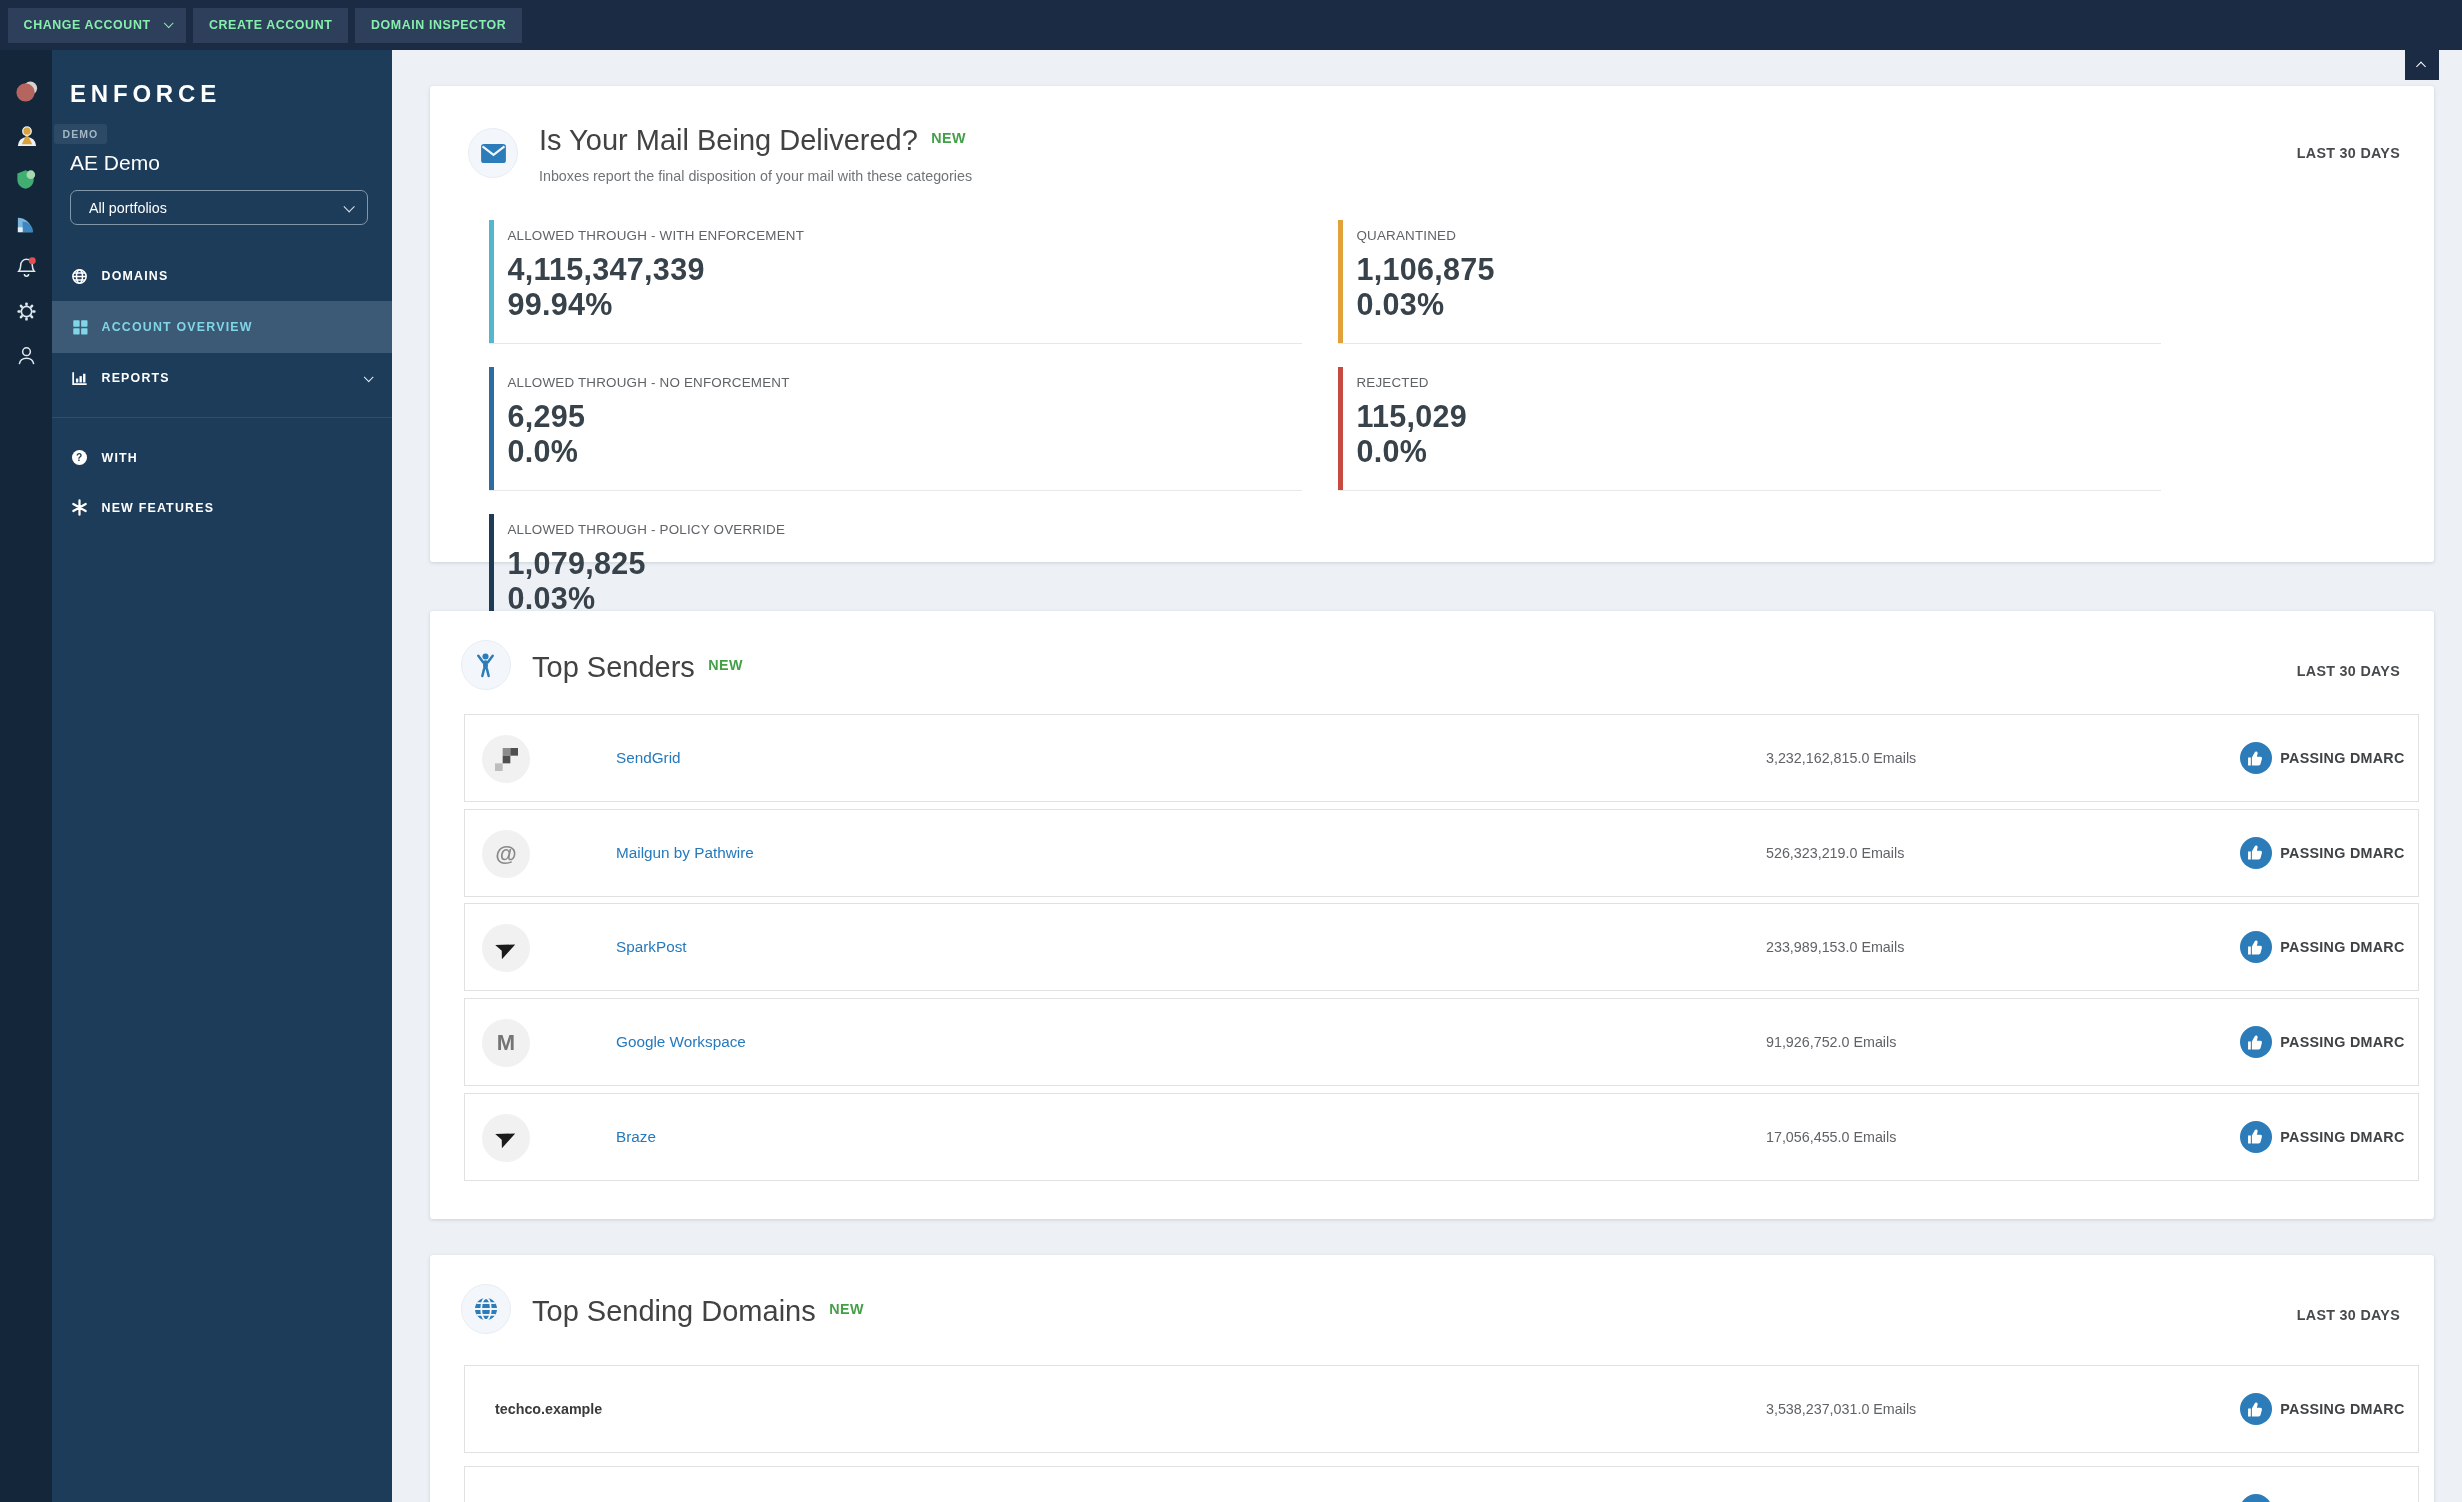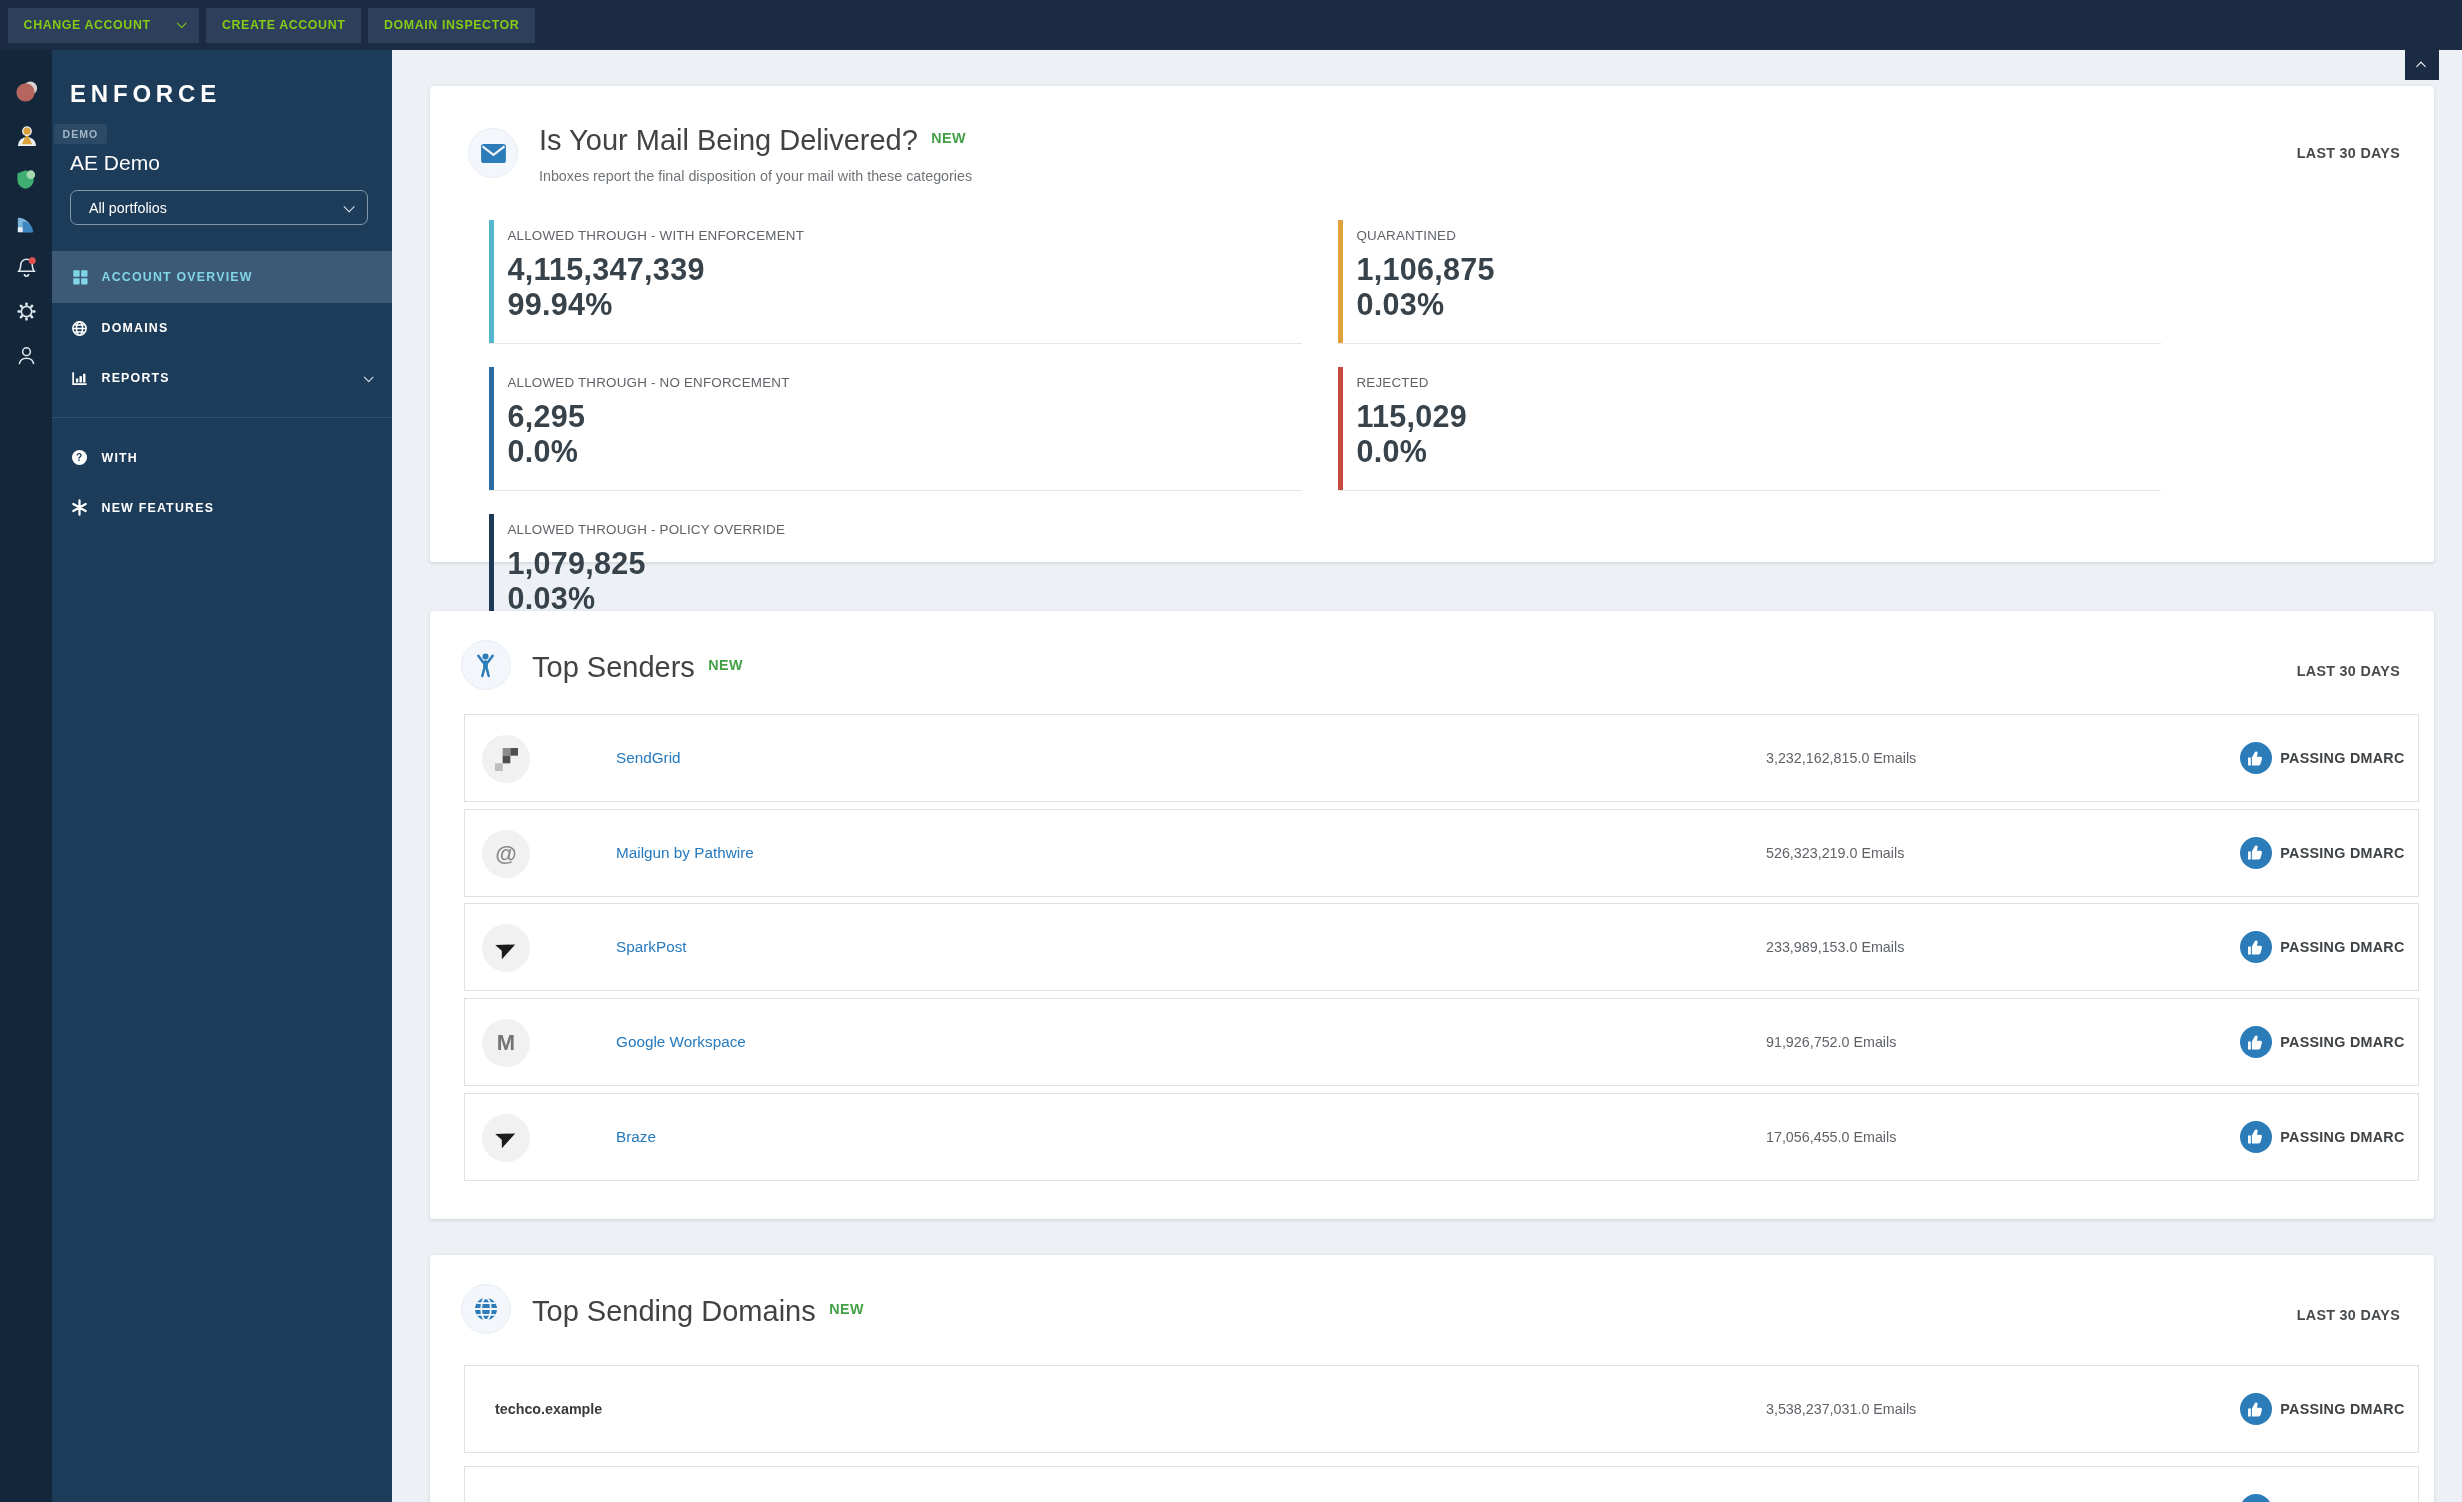--- a/index.html
+++ b/index.html
@@ -17,7 +17,7 @@
 
   
   .topbar { position:absolute; left:0; top:0; width:2462px; height:50px; background:#1a2b43; display:flex; align-items:center; padding-left:7.6px; gap:6.7px; z-index:30; }
-  .topbar-btn { height:35px; background:#2d3f5a; color:#84cc16; font-size:12.4px; font-weight:bold; letter-spacing:0.6px; display:flex; align-items:center; gap:26px; padding:11px 16px; cursor:pointer; border:none; }
+  .topbar-btn { height:35px; background:#2d3f5a; color:#86efac; font-size:12.4px; font-weight:bold; letter-spacing:0.6px; display:flex; align-items:center; gap:13px; padding:11px 16px; cursor:pointer; border:none; }
   .topbar-btn .chev { width:6.7px; height:6.7px; margin-top:-1.9px; }
 
   

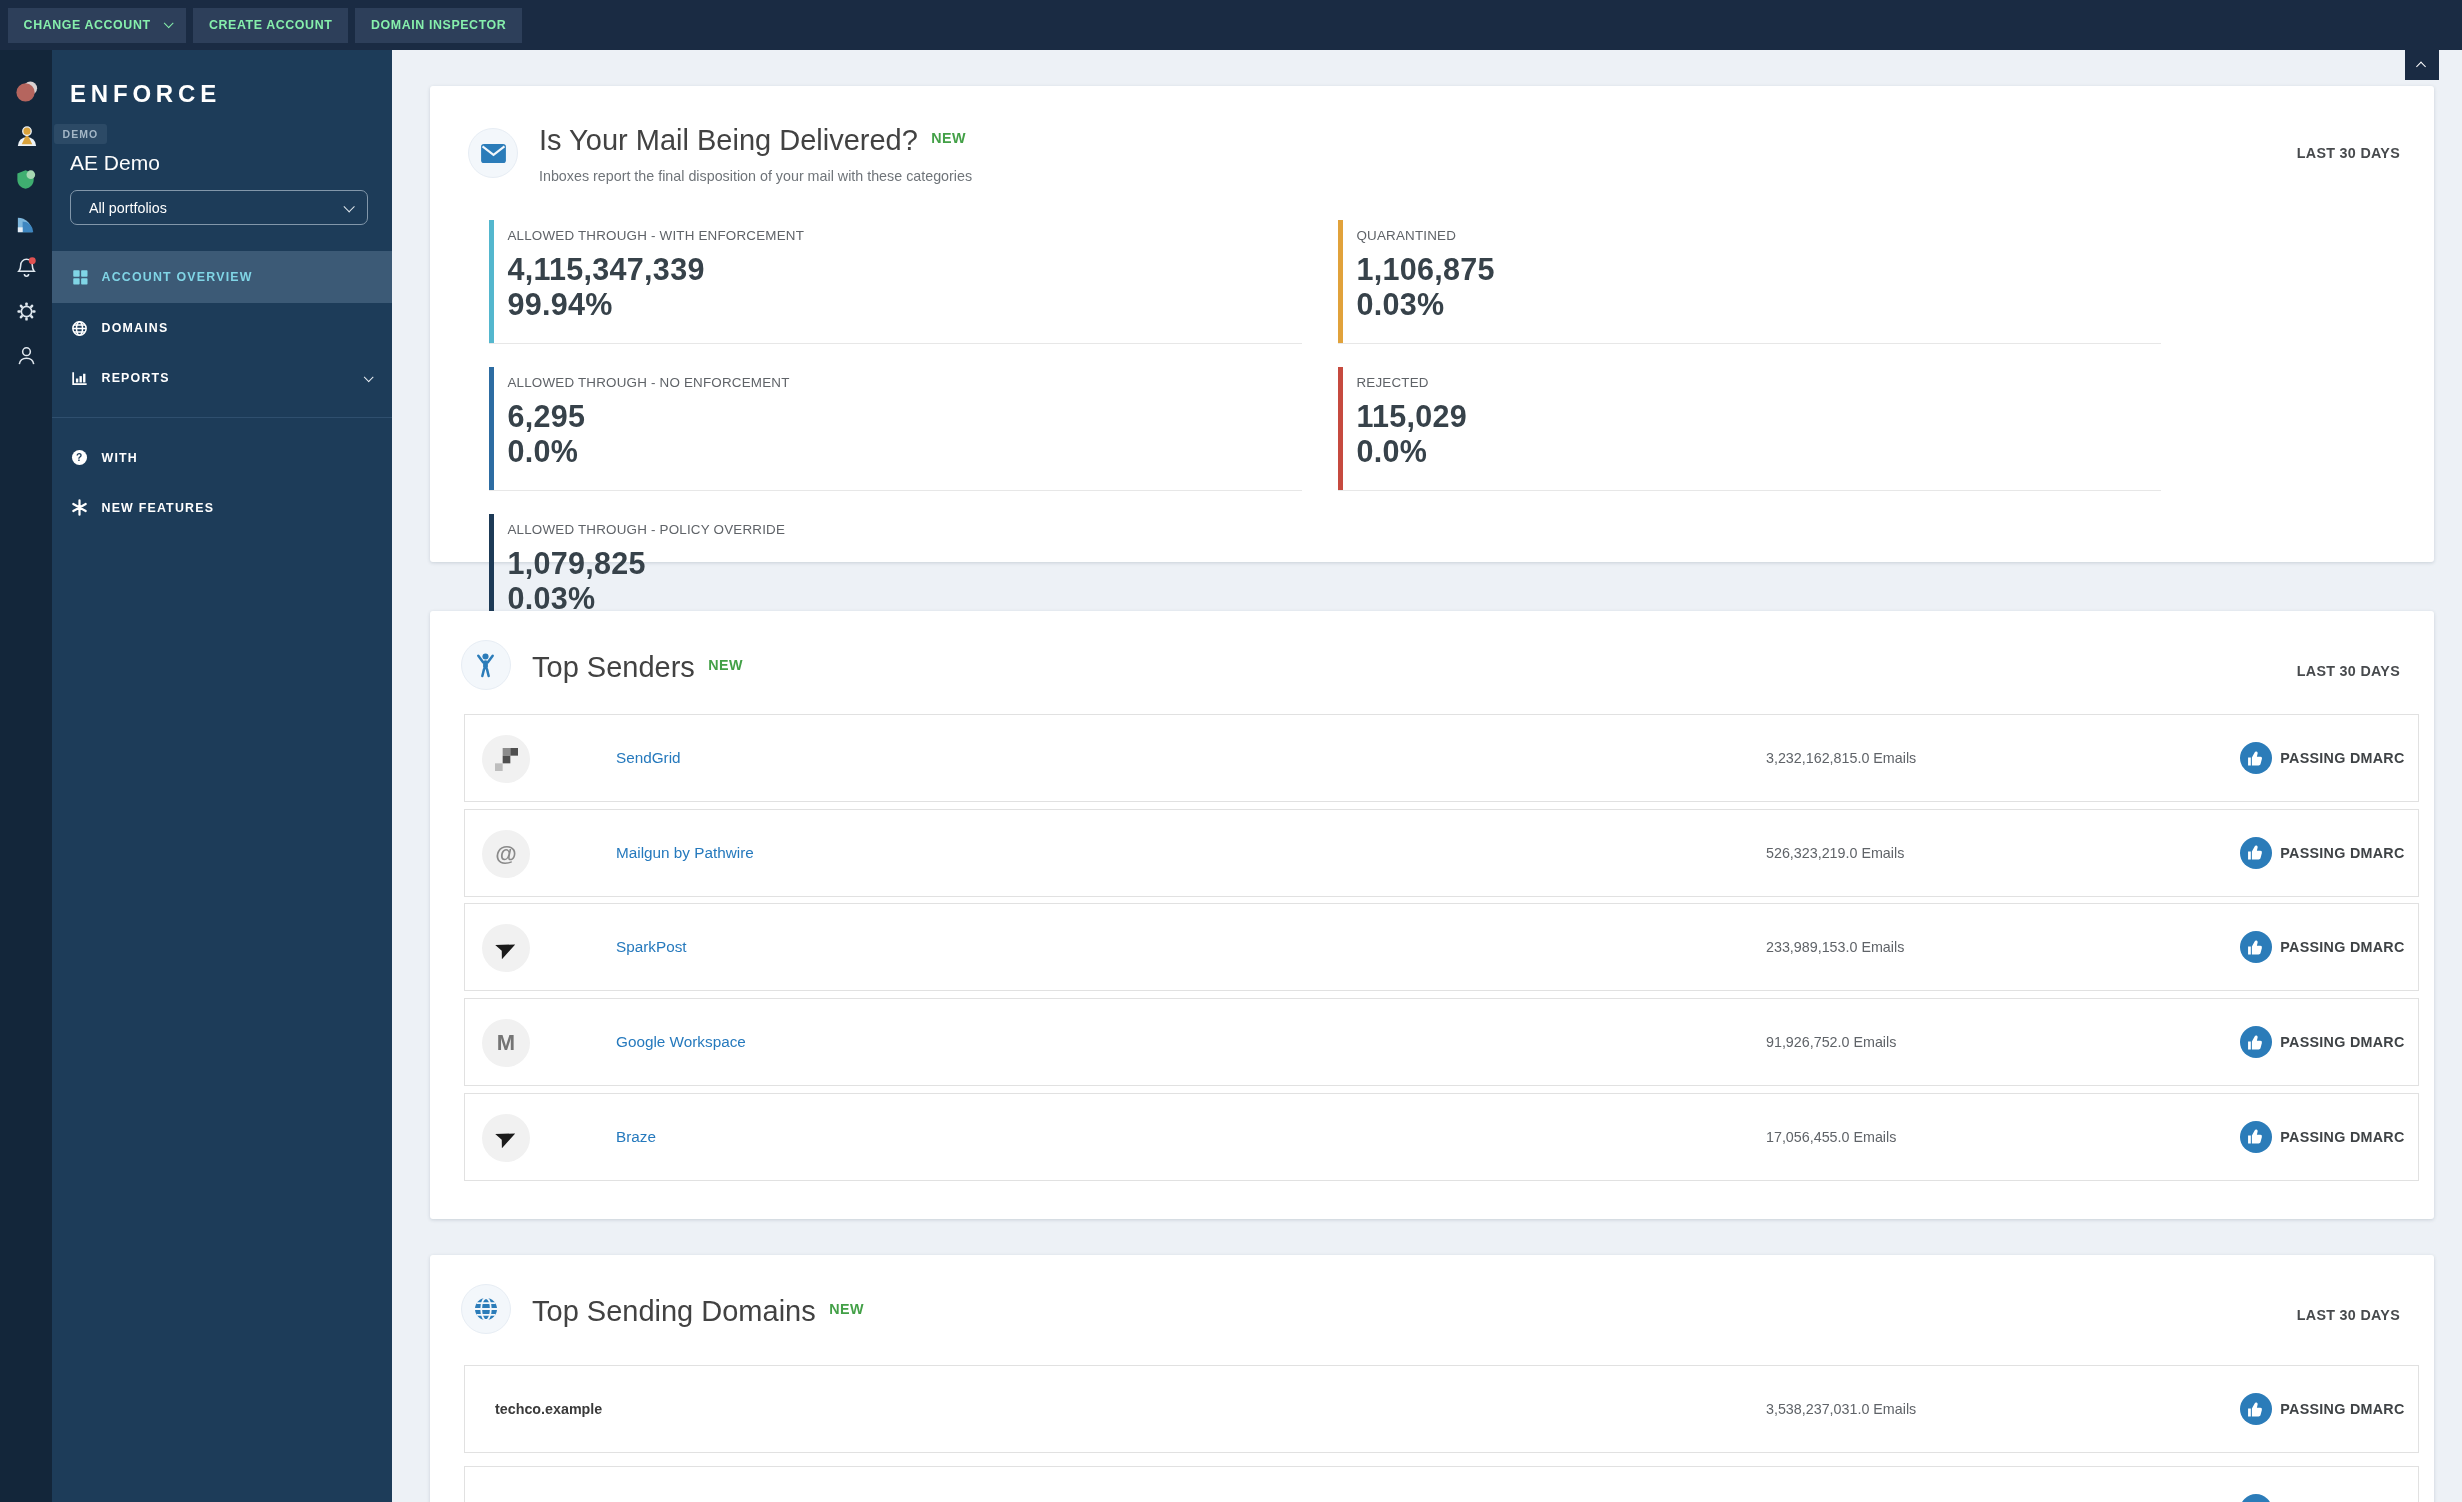--- a/index.html
+++ b/index.html
@@ -167,6 +167,16 @@
     <span class="chev down"></span>
   </div>
   <div class="menu">
+    <div class="menu-item">
+      <span class="mi-icon">
+        <svg width="19" height="19" viewBox="0 0 24 24" fill="none" stroke="currentColor" stroke-width="1.9">
+            <circle cx="12" cy="12" r="8.4"></circle>
+            <ellipse cx="12" cy="12" rx="3.8" ry="8.4"></ellipse>
+            <path d="M3.6 12h16.8M4.8 7.5h14.4M4.8 16.5h14.4"></path>
+          </svg>
+      </span>
+      <span>DOMAINS</span>
+    </div>
     <div class="menu-item active">
       <span class="mi-icon">
         <svg width="18" height="18" viewBox="0 0 24 24" fill="currentColor">
@@ -177,16 +187,6 @@
           </svg>
       </span>
       <span>ACCOUNT OVERVIEW</span>
-    </div>
-    <div class="menu-item">
-      <span class="mi-icon">
-        <svg width="19" height="19" viewBox="0 0 24 24" fill="none" stroke="currentColor" stroke-width="1.9">
-            <circle cx="12" cy="12" r="8.4"></circle>
-            <ellipse cx="12" cy="12" rx="3.8" ry="8.4"></ellipse>
-            <path d="M3.6 12h16.8M4.8 7.5h14.4M4.8 16.5h14.4"></path>
-          </svg>
-      </span>
-      <span>DOMAINS</span>
     </div>
     <div class="menu-item">
       <span class="mi-icon">

